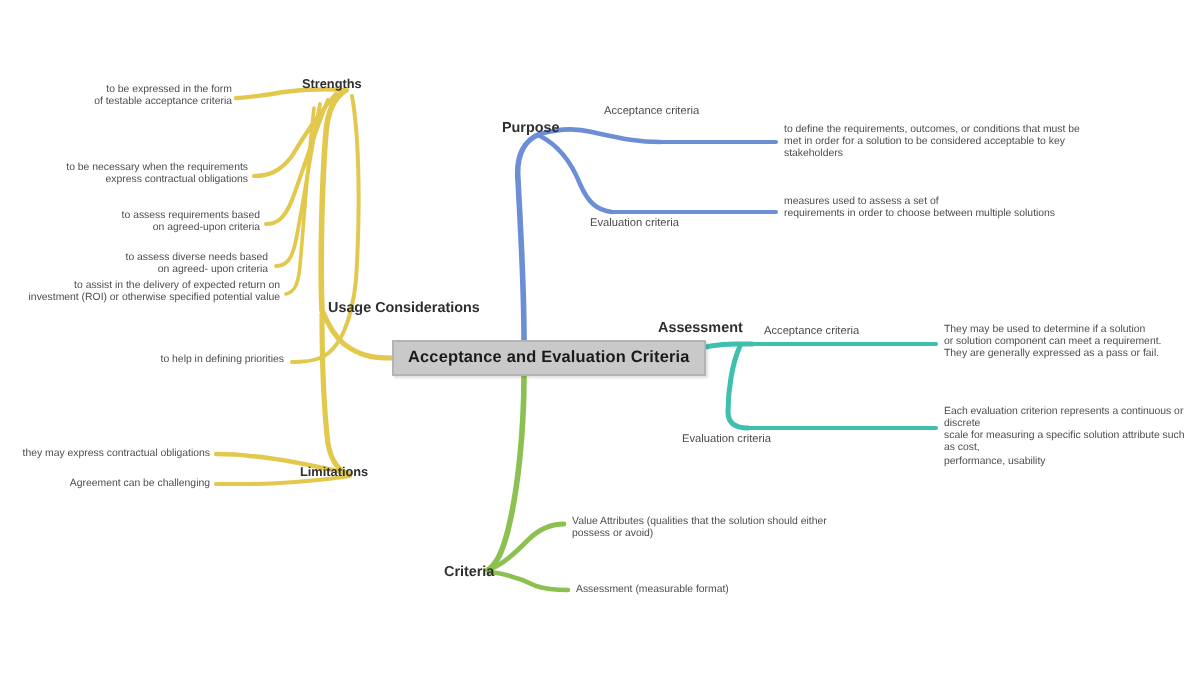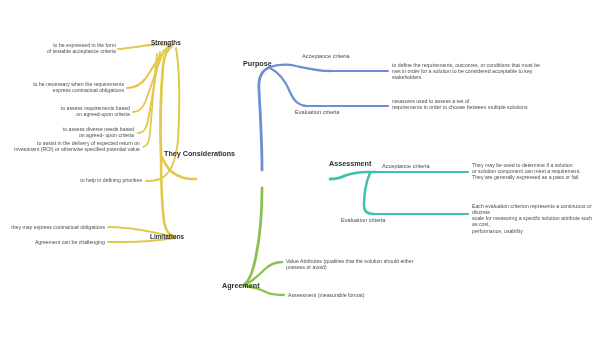--- a/index.html
+++ b/index.html
@@ -164,7 +164,7 @@
 
   <div class="node leaf left" style="left:20px; top:239px; width:85px;">Agreement can be challenging</div>
 
-  <div class="node branch-label" style="left:243px; top:60px;">Purpose</div>
+  <div class="node branch-label" style="left:251px; top:60px;">Purpose</div>
 
   <div class="node sub-label" style="left:302px; top:53px;">Acceptance criteria</div>
 

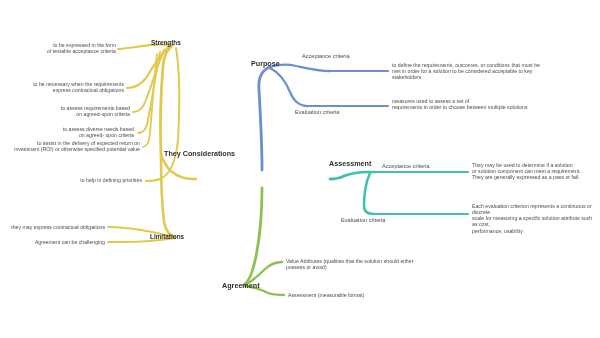--- a/index.html
+++ b/index.html
@@ -137,7 +137,7 @@
   </svg>
 
 
-  <div class="node branch-label" style="left:164px; top:150px;">They Considerations</div>
+  <div class="node branch-label" style="left:164px; top:150px;">Usage Considerations</div>
 
   <div class="node branch-label small" style="left:151px; top:39px;">Strengths</div>
 

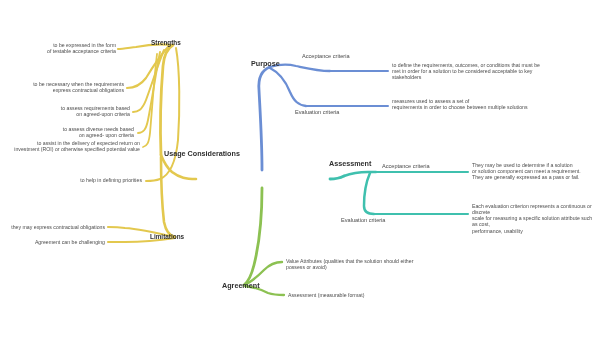--- a/index.html
+++ b/index.html
@@ -136,6 +136,7 @@
     </g>
   </svg>
 
+  <div class="root-node">Acceptance and Evaluation Criteria</div>
 
   <div class="node branch-label" style="left:164px; top:150px;">Usage Considerations</div>
 

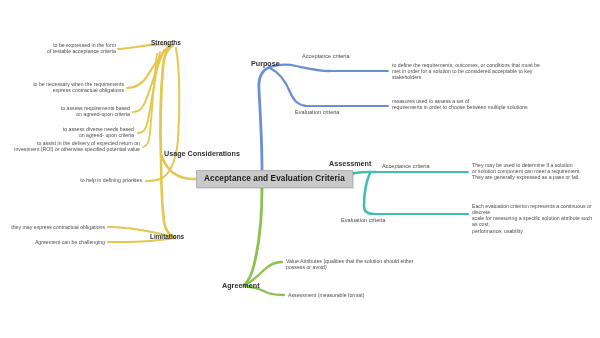--- a/index.html
+++ b/index.html
@@ -192,7 +192,7 @@
 scale for measuring a specific solution attribute such as cost,
 performance, usability</div>
 
-  <div class="node branch-label" style="left:222px; top:282px;">Agreement</div>
+  <div class="node branch-label" style="left:222px; top:282px;">Criteria</div>
 
   <div class="node leaf right" style="left:286px; top:258px; width:160px;">Value Attributes (qualities that the solution should either
 possess or avoid)</div>

